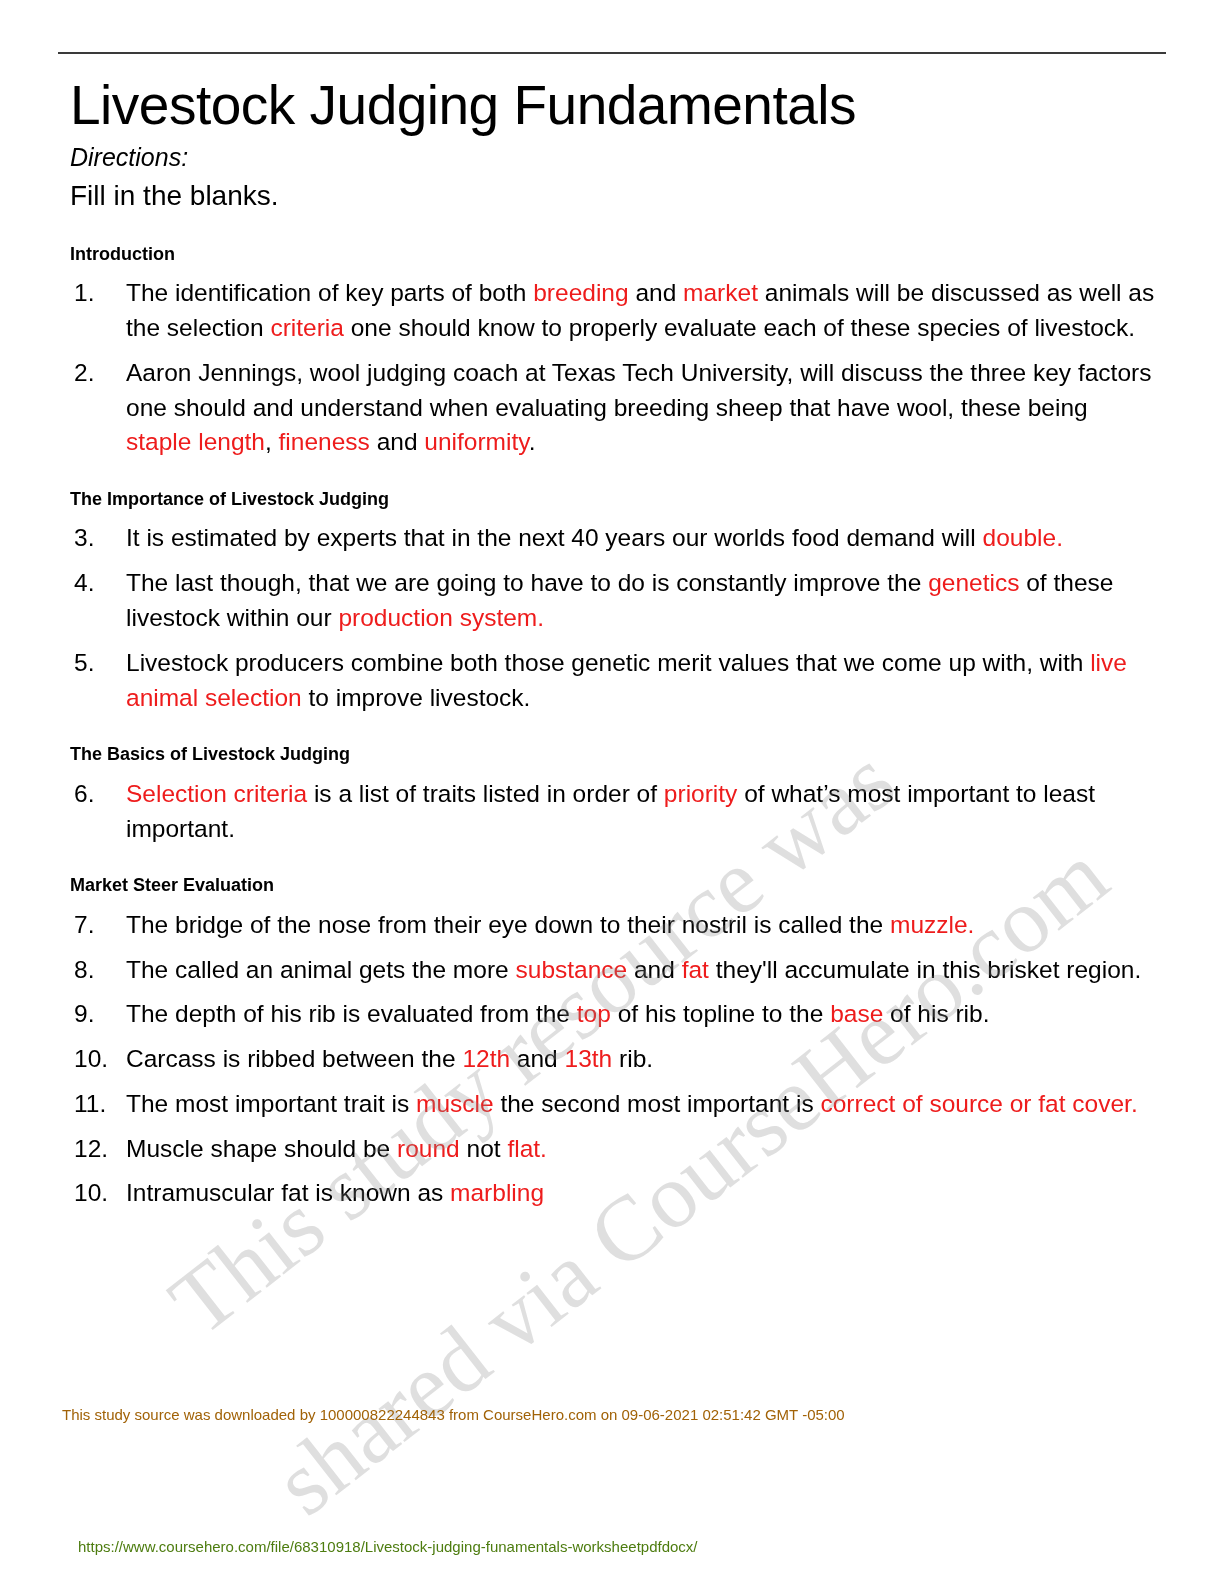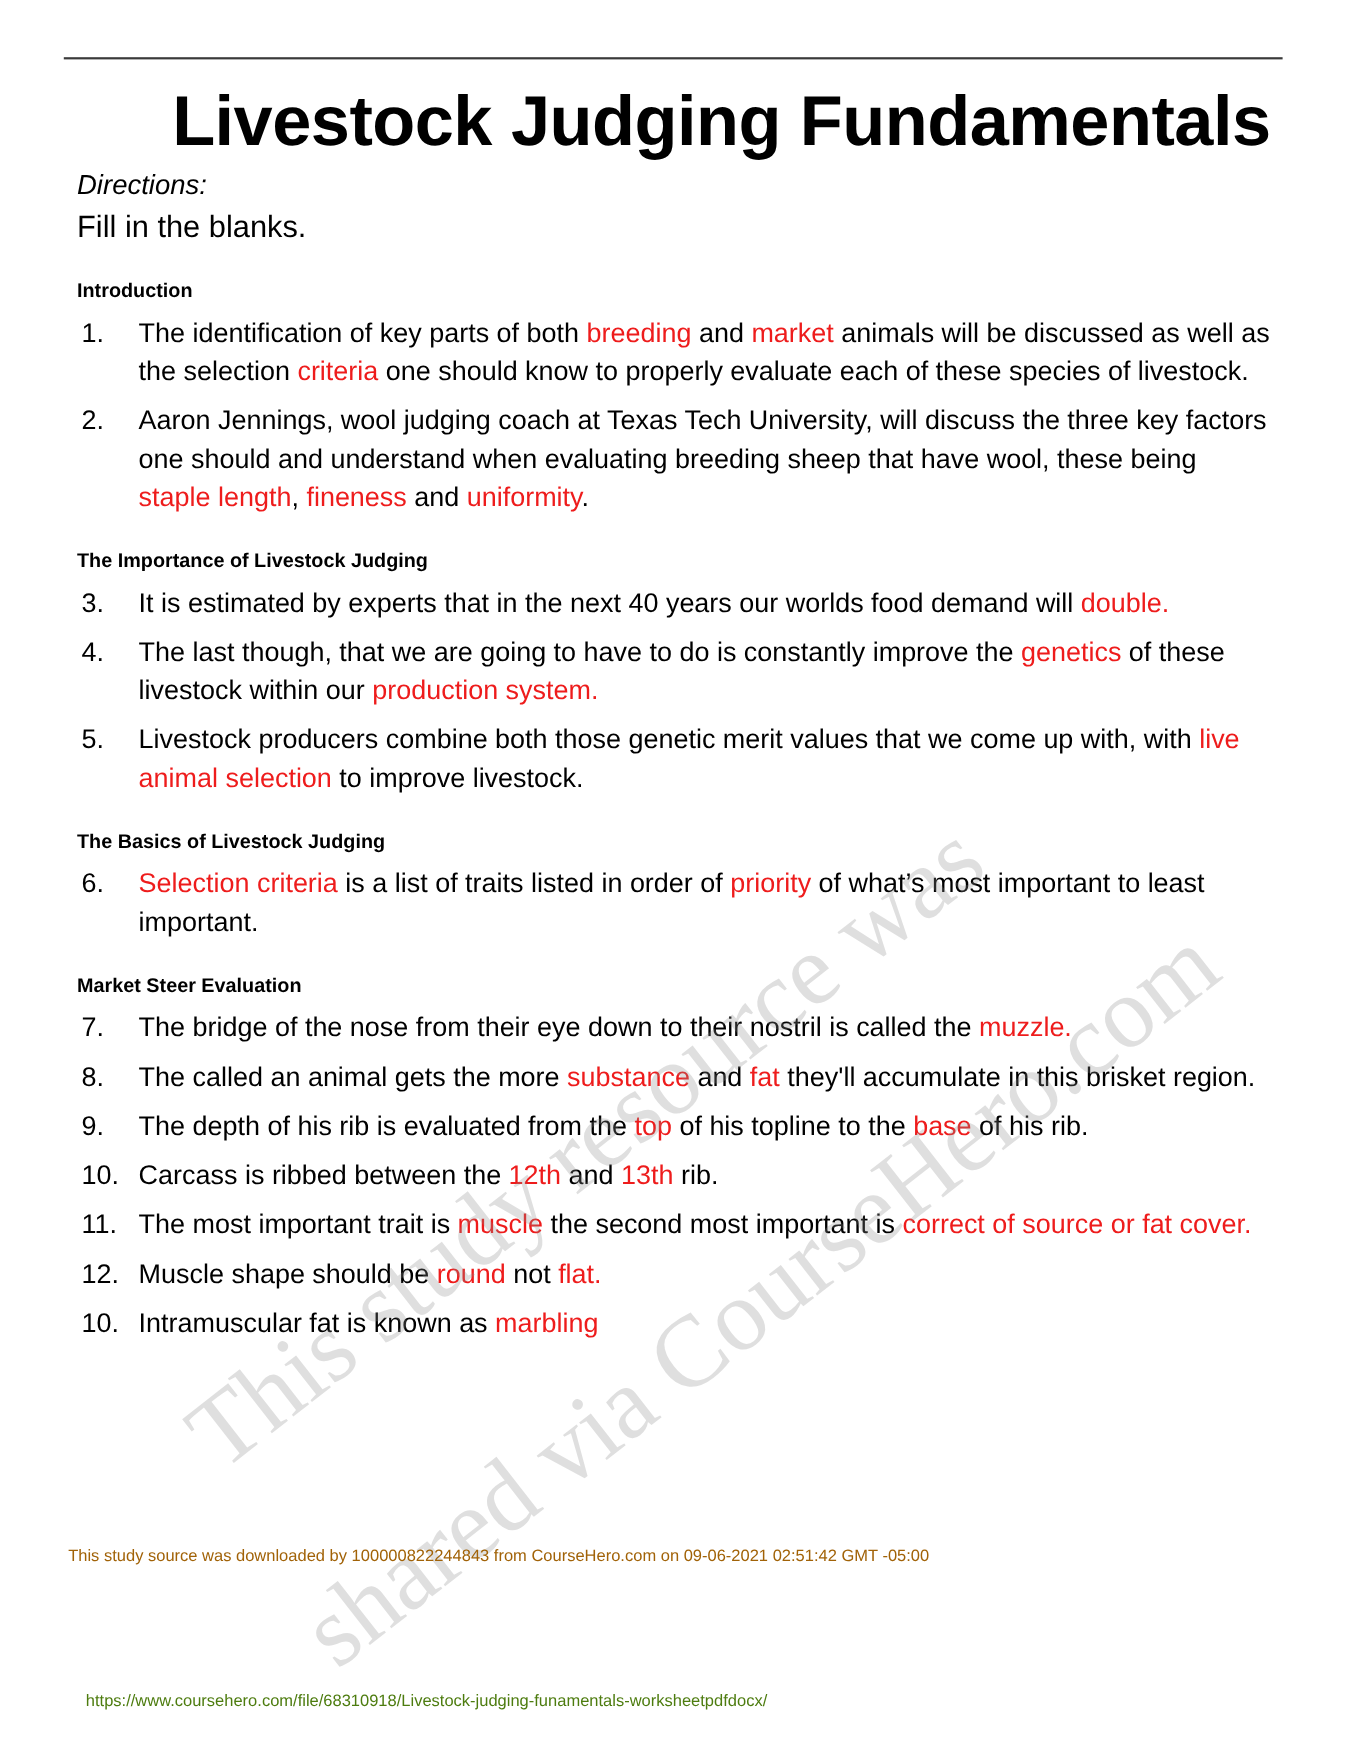--- a/index.html
+++ b/index.html
@@ -36,11 +36,11 @@
     width: 1085px;
   }
   h1.doc-title {
-    font-size: 64px;
-    font-weight: bold;
+    font-size: 55px;
+    font-weight: normal;
     letter-spacing: -0.5px;
     margin: 0 0 4px 0;
-    text-align: right;
+    text-align: left;
     line-height: 1.15;
   }
   .directions-label {

